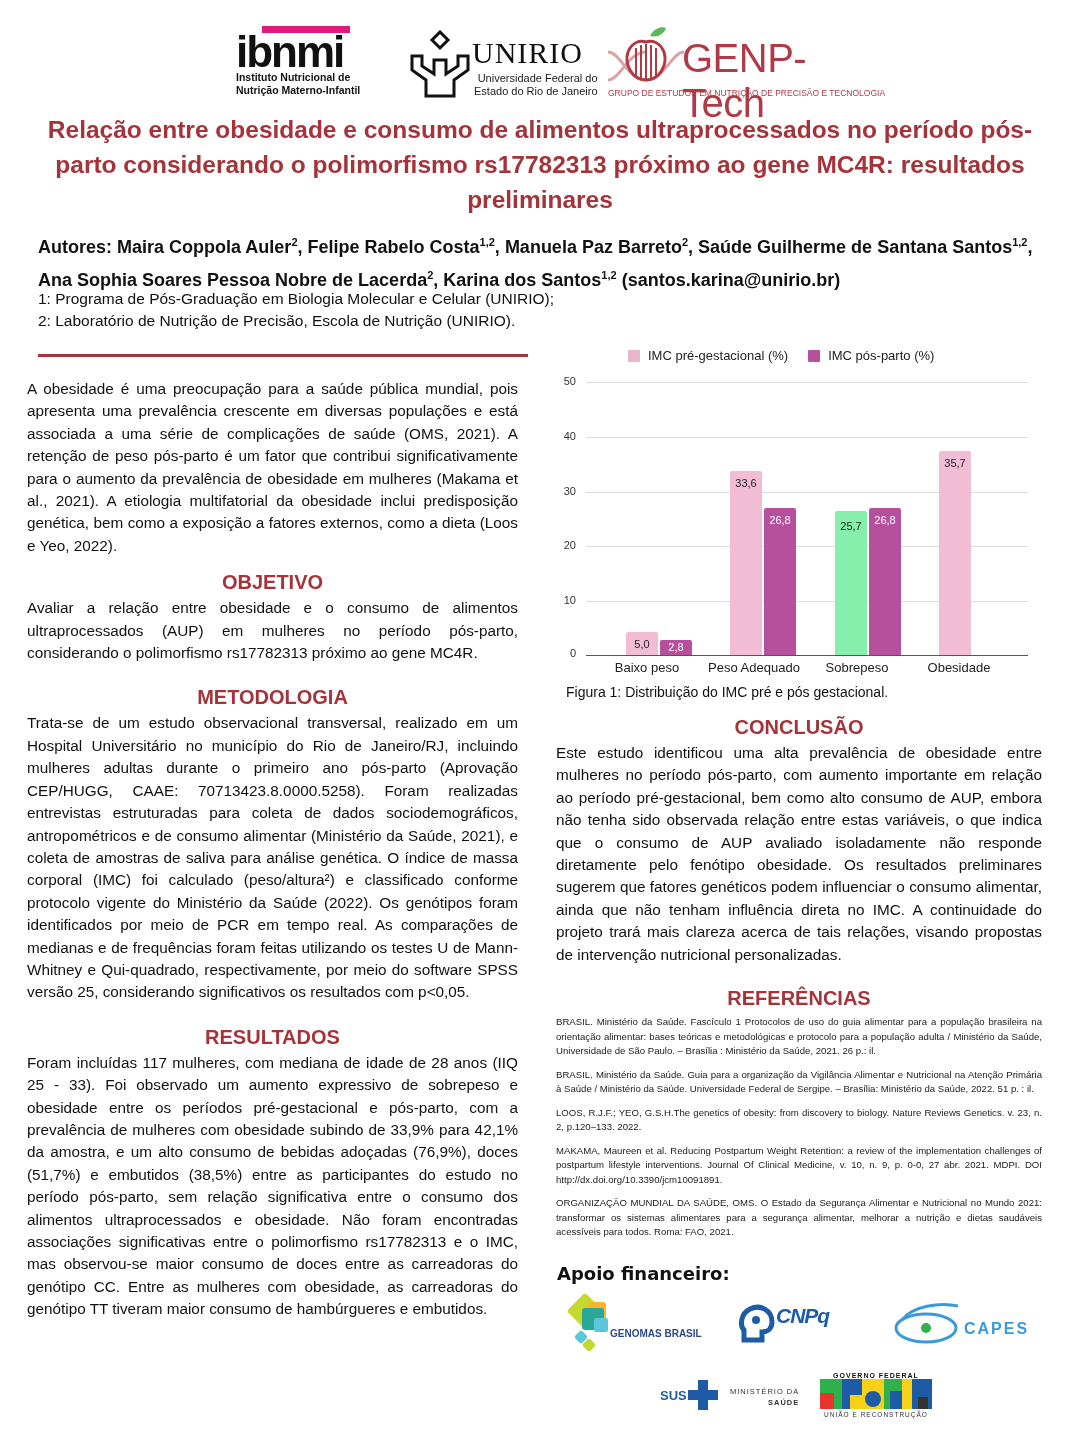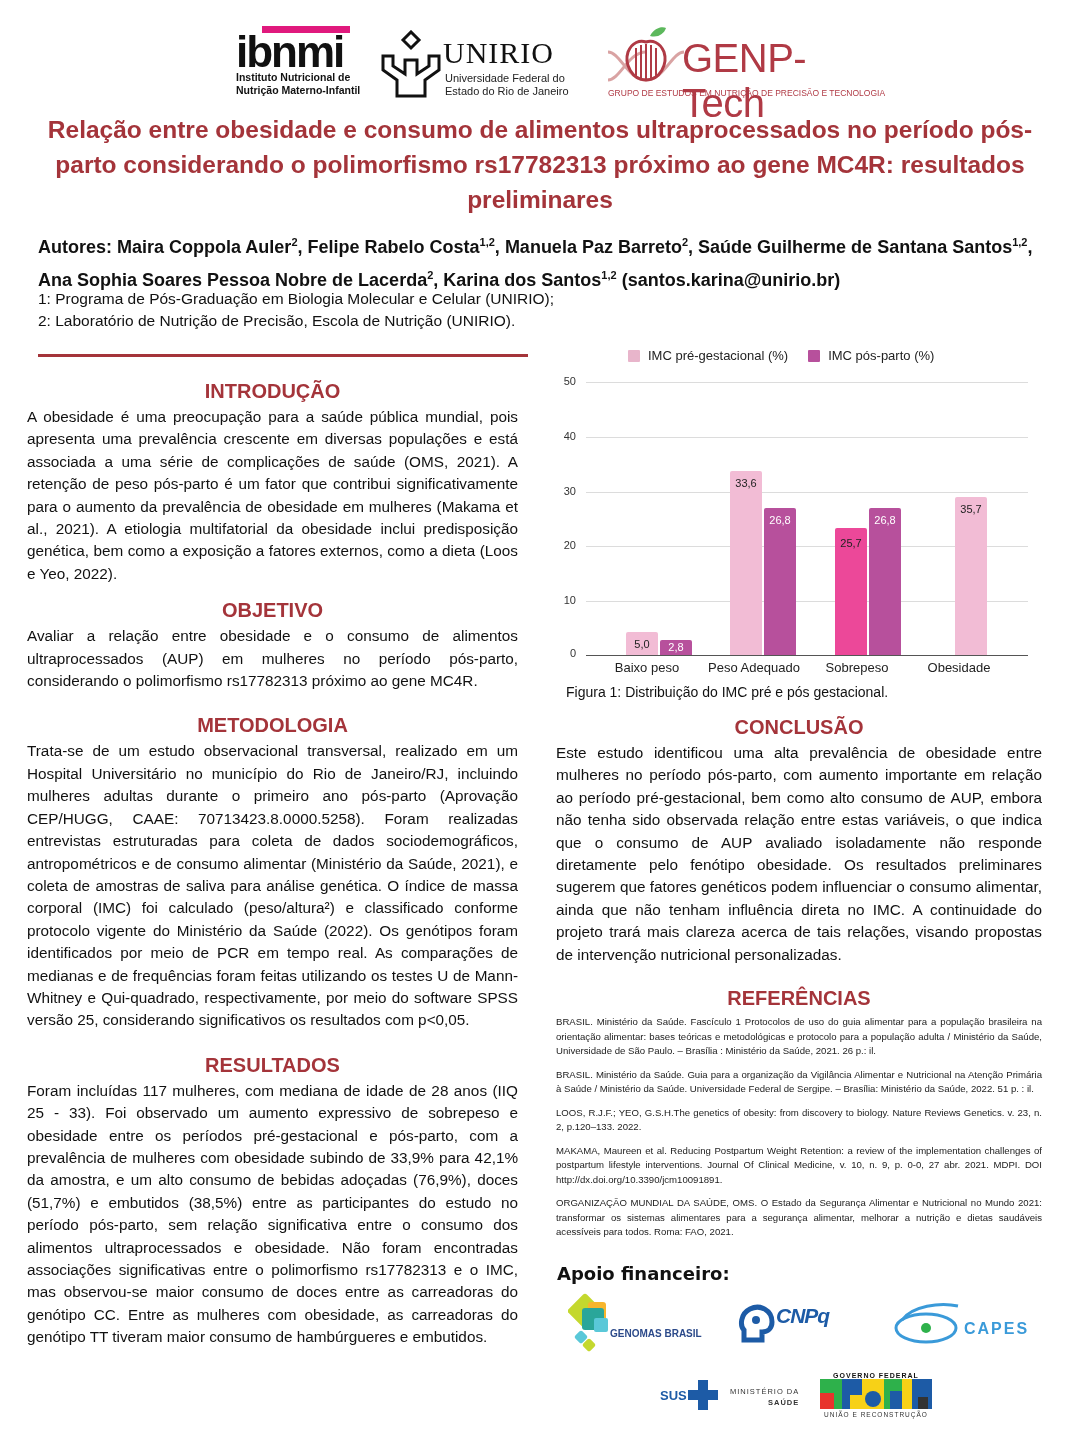--- a/index.html
+++ b/index.html
@@ -12,7 +12,7 @@
     .ibnmi-word { font-family: "Liberation Sans", sans-serif; font-weight: 900; font-size: 44px; letter-spacing: -2px; line-height: 38px; color: #111; }
     .ibnmi-sub { font-size: 10.5px; font-weight: 700; line-height: 13px; color: #111; white-space: nowrap; }
 
-    .logo-unirio { position: absolute; left: 379px; top: 12px; width: 190px; height: 72px; }
+    .logo-unirio { position: absolute; left: 408px; top: 12px; width: 190px; height: 72px; text-align: right; }
     .unirio-mark { position: absolute; left: 0; top: 0; width: 64px; height: 70px; }
     .unirio-word { position: absolute; left: 64px; top: 6px; font-family: "Liberation Serif", serif; font-size: 30px; color: #111; letter-spacing: 1px; }
     .unirio-sub { position: absolute; left: 66px; top: 42px; font-size: 11px; line-height: 13px; color: #222; }

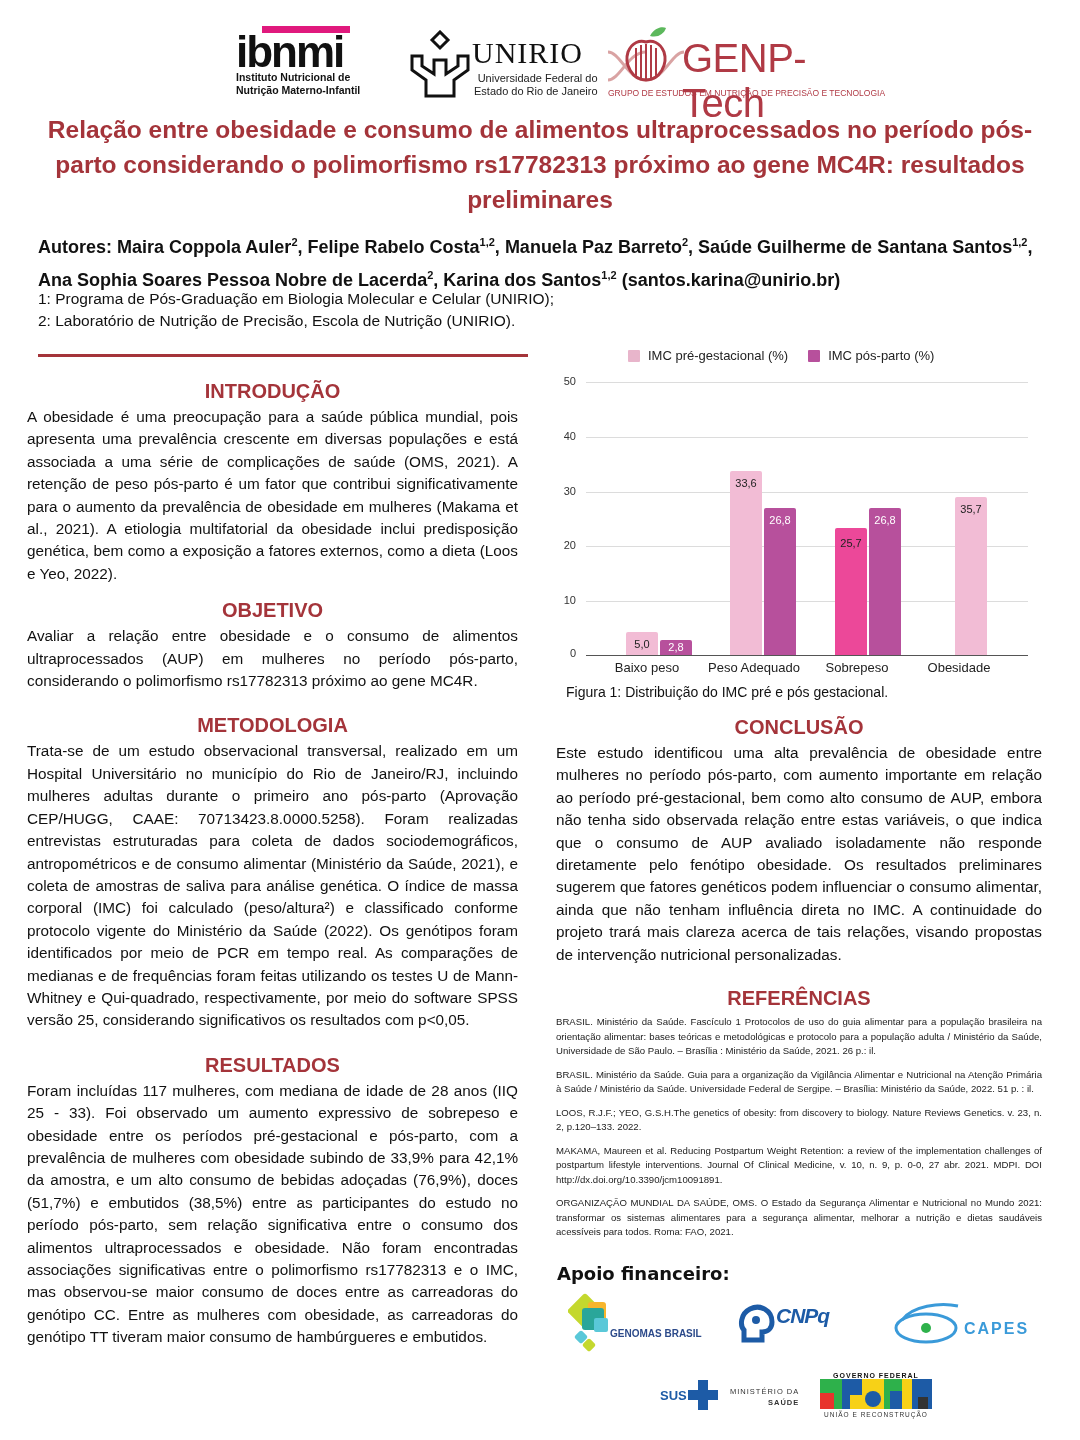--- a/index.html
+++ b/index.html
@@ -118,7 +118,6 @@
 
 <div class="col col-left">
   <section>
-    <h2 class="sec-title">INTRODUÇÃO</h2>
     <p class="sec-body">A obesidade é uma preocupação para a saúde pública mundial, pois apresenta uma prevalência crescente em diversas populações e está associada a uma série de complicações de saúde (OMS, 2021). A retenção de peso pós-parto é um fator que contribui significativamente para o aumento da prevalência de obesidade em mulheres (Makama et al., 2021). A etiologia multifatorial da obesidade inclui predisposição genética, bem como a exposição a fatores externos, como a dieta (Loos e Yeo, 2022).</p>
   </section>
   <div class="gap"></div>

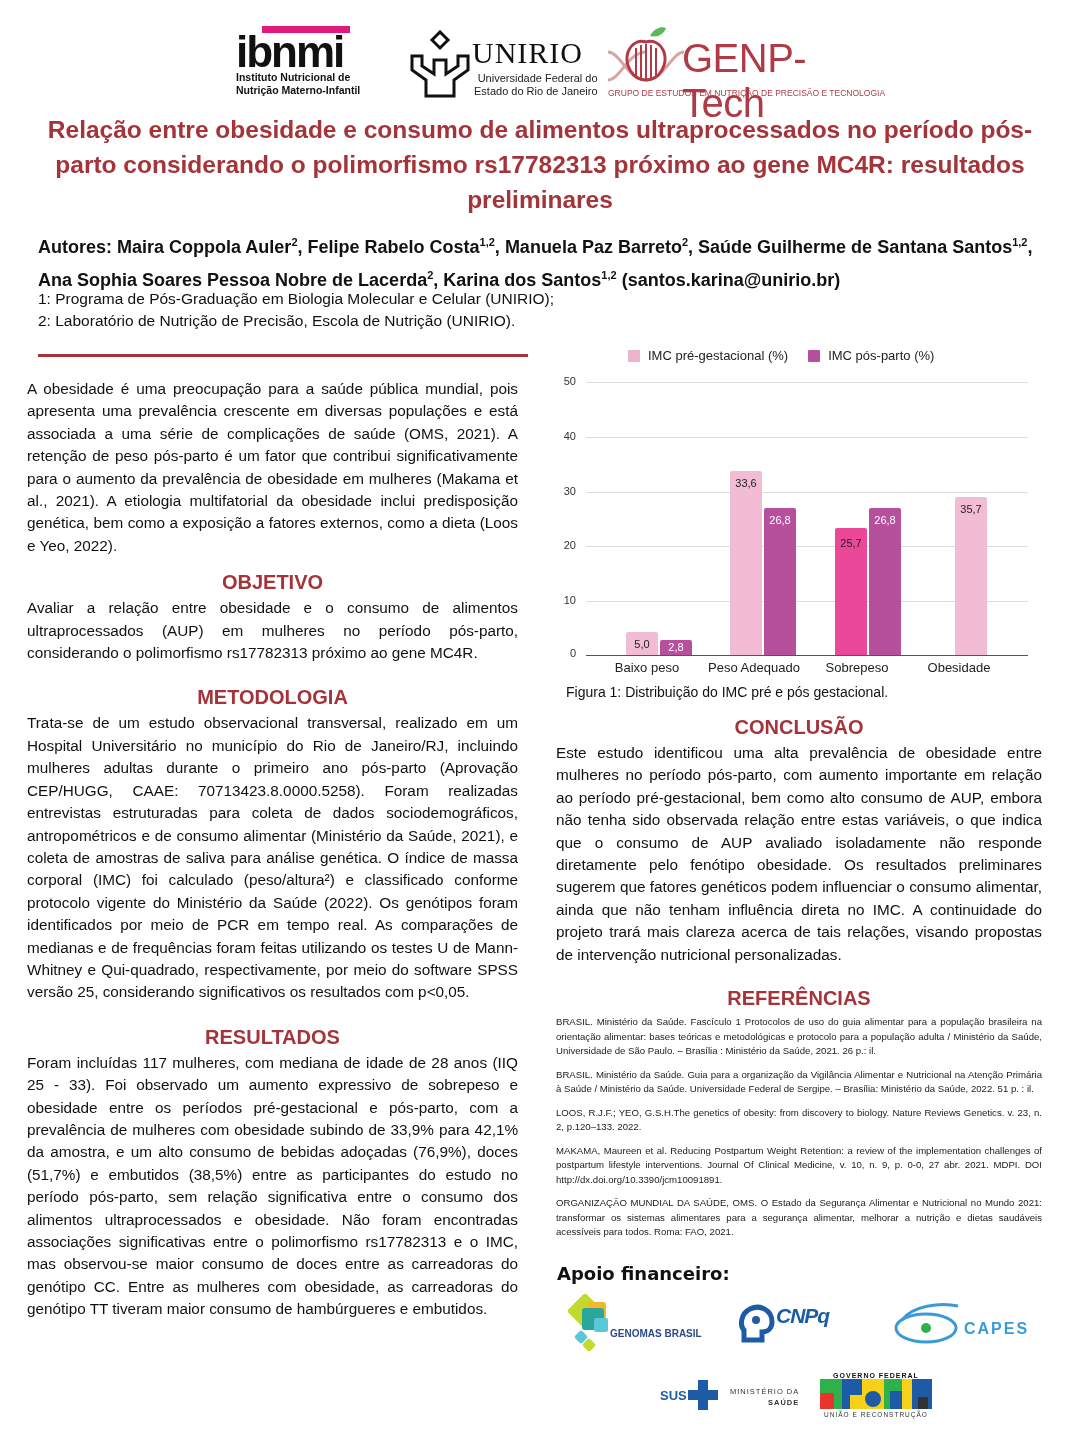--- a/index.html
+++ b/index.html
@@ -188,7 +188,7 @@
         <span class="bar-label" style="color:#fff">26,8</span>
       </div>
 
-      <div class="bar" style="left:353px;height:158px;background:#f2bcd5;margin-left:16px;">
+      <div class="bar" style="left:353px;height:204px;background:#f2bcd5;">
         <span class="bar-label" style="color:#222">35,7</span>
       </div>
     </div>

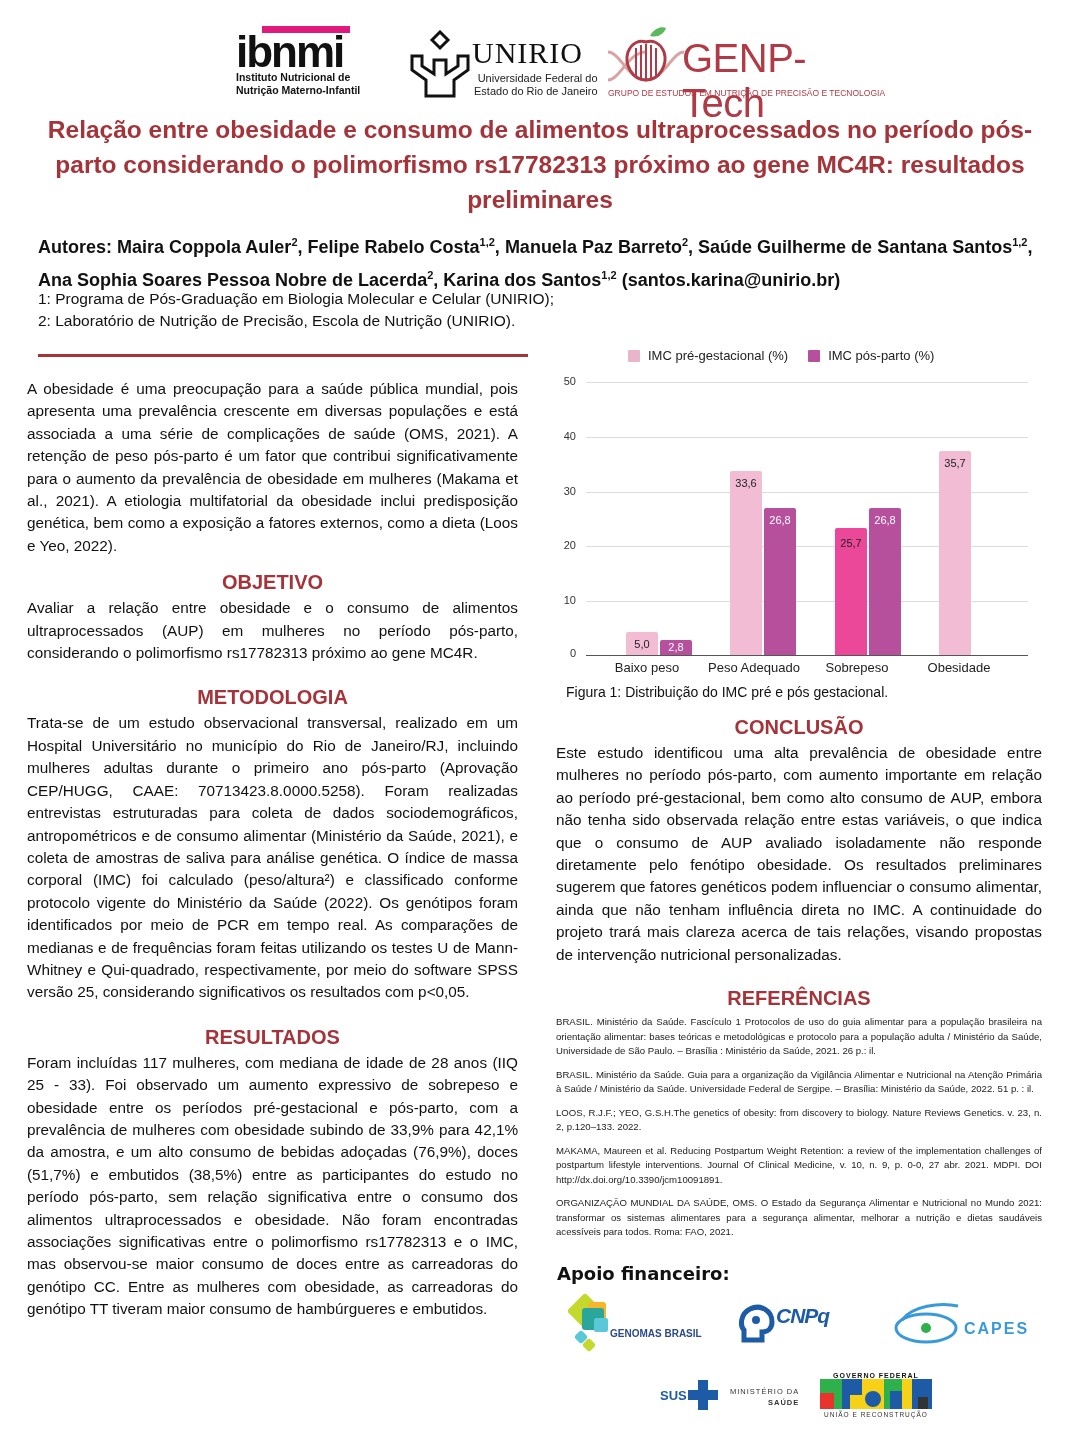--- a/index.html
+++ b/index.html
@@ -181,7 +181,7 @@
         <span class="bar-label" style="color:#fff">26,8</span>
       </div>
 
-      <div class="bar" style="left:249px;height:127px;background:#ec4899;">
+      <div class="bar" style="left:249px;height:144px;background:#86efac;">
         <span class="bar-label" style="color:#222;top:9px">25,7</span>
       </div>
       <div class="bar" style="left:283px;height:146.9px;background:#b7509c;">

